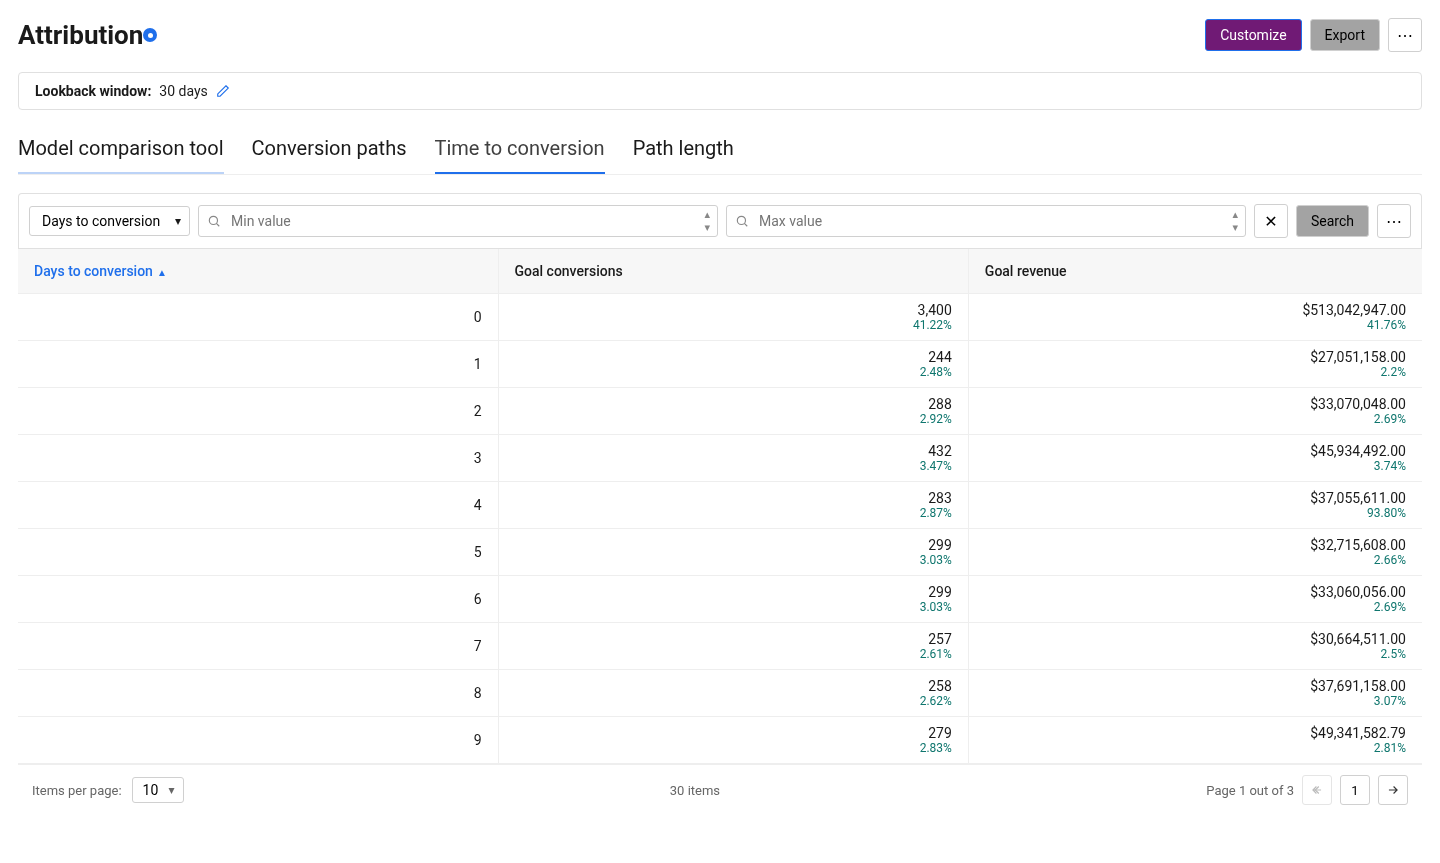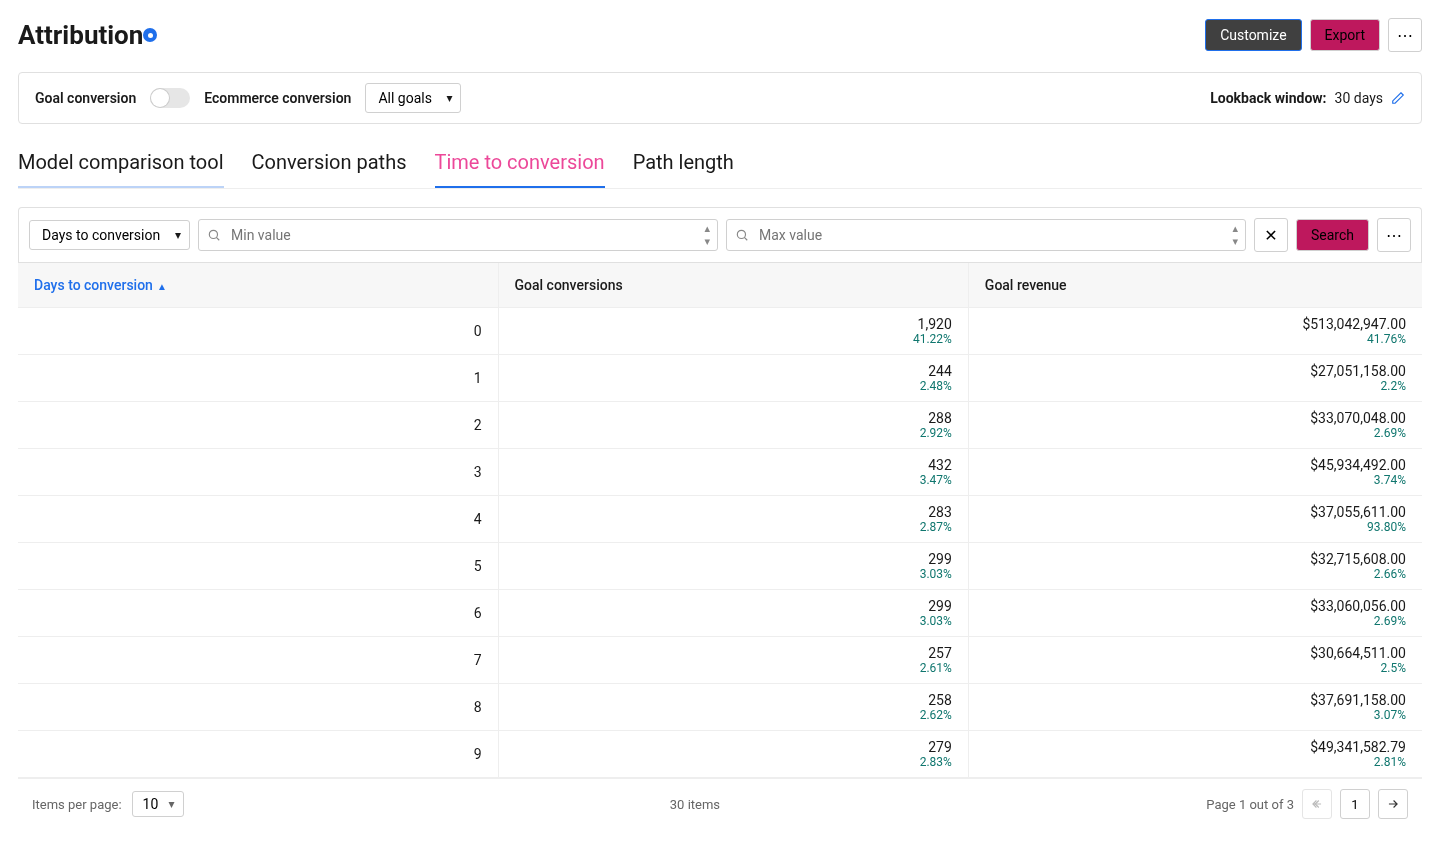--- a/index.html
+++ b/index.html
@@ -11,7 +11,7 @@
 .help-badge::after { content:""; width:5px; height:5px; border-radius:50%; background:#fff; }
 .header-actions { display:flex; align-items:center; gap:8px; }
 .btn { border:1px solid #d0d0d0; background:#be185d; padding:7px 14px; font-size:14px; border-radius:3px; cursor:pointer; }
-.btn-primary { background:#404040; color:#fff; border-color:#1f6feb; }
+.btn-primary { background:#701a75; color:#fff; border-color:#1f6feb; }
 .icon-btn { width:34px; height:34px; border:1px solid #d0d0d0; background:#fff; border-radius:3px; display:inline-flex; align-items:center; justify-content:center; cursor:pointer; font-size:16px; }
 .filters-bar { border:1px solid #e0e0e0; border-radius:4px; padding:10px 16px; display:flex; align-items:center; justify-content:space-between; margin-bottom:26px; }
 .filters-left { display:flex; align-items:center; gap:14px; }

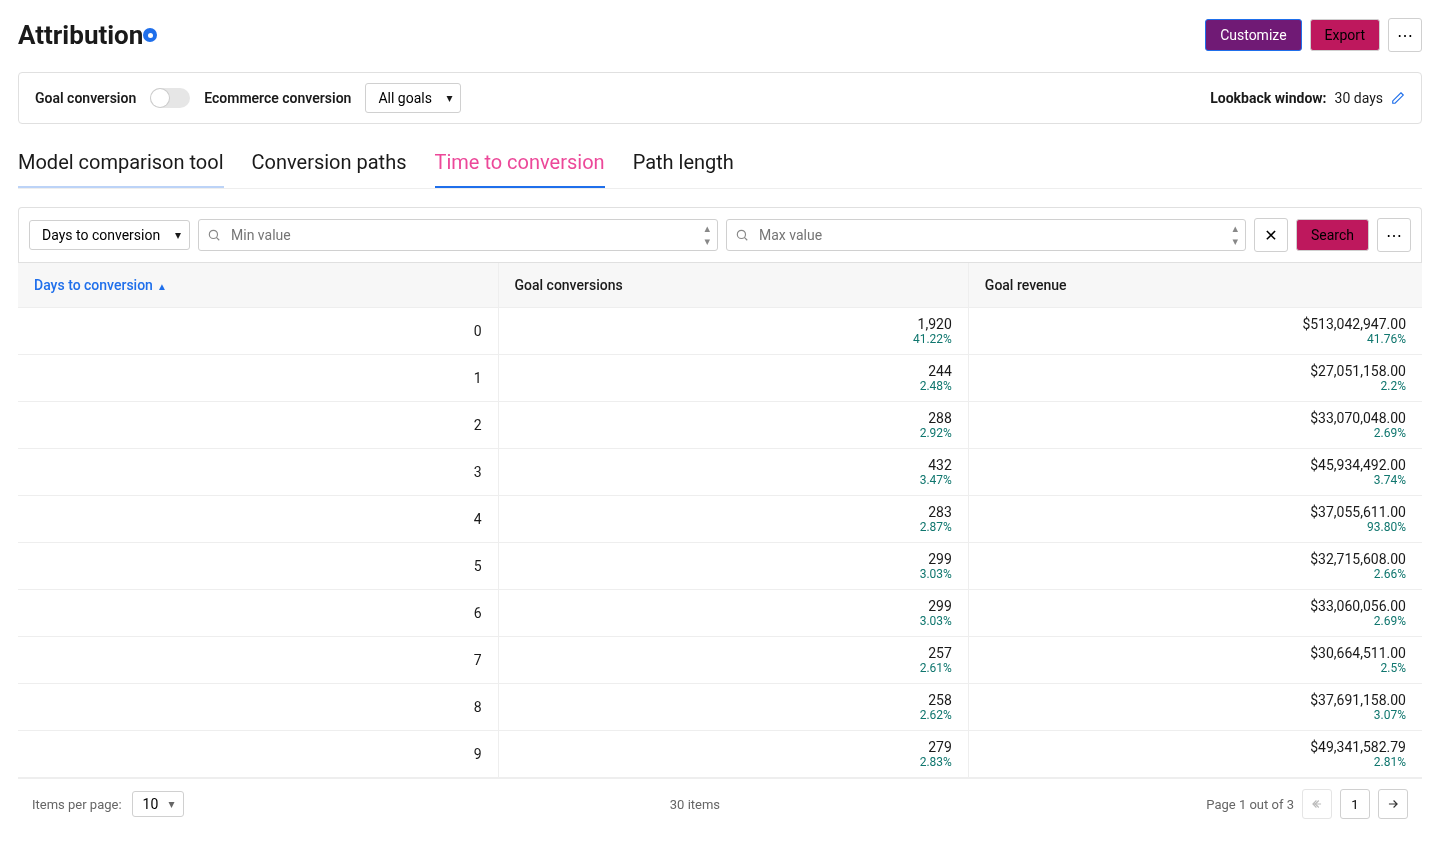--- a/index.html
+++ b/index.html
@@ -10,7 +10,7 @@
 .help-badge { width:14px; height:14px; border-radius:50%; background:#1f6feb; display:inline-flex; align-items:center; justify-content:center; }
 .help-badge::after { content:""; width:5px; height:5px; border-radius:50%; background:#fff; }
 .header-actions { display:flex; align-items:center; gap:8px; }
-.btn { border:1px solid #d0d0d0; background:#be185d; padding:7px 14px; font-size:14px; border-radius:3px; cursor:pointer; }
+.btn { border:1px solid #d0d0d0; background:#a3a3a3; padding:7px 14px; font-size:14px; border-radius:3px; cursor:pointer; }
 .btn-primary { background:#701a75; color:#fff; border-color:#1f6feb; }
 .icon-btn { width:34px; height:34px; border:1px solid #d0d0d0; background:#fff; border-radius:3px; display:inline-flex; align-items:center; justify-content:center; cursor:pointer; font-size:16px; }
 .filters-bar { border:1px solid #e0e0e0; border-radius:4px; padding:10px 16px; display:flex; align-items:center; justify-content:space-between; margin-bottom:26px; }

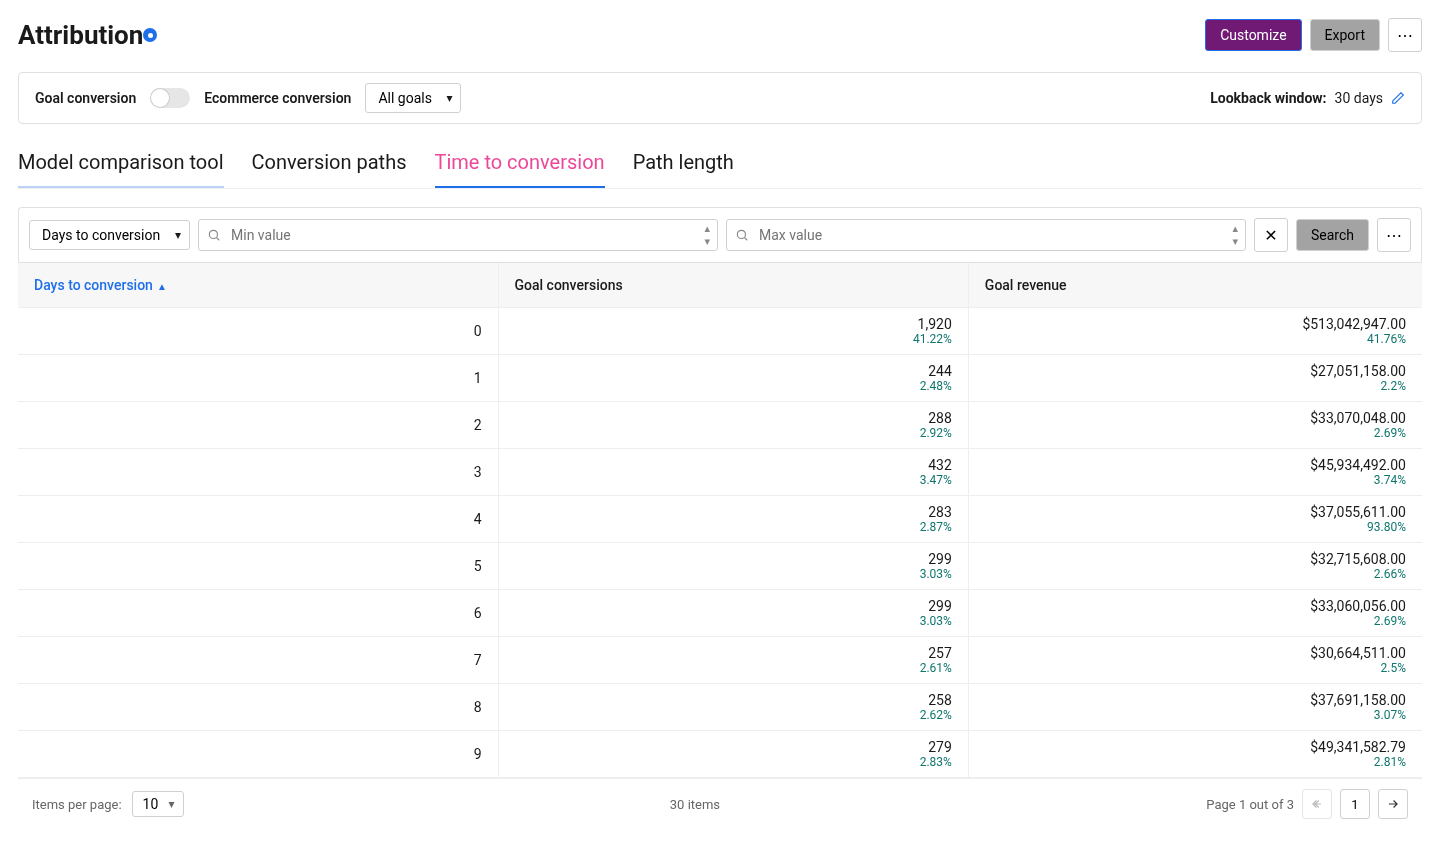--- a/index.html
+++ b/index.html
@@ -74,16 +74,6 @@
 </div>
 
 <div class="filters-bar">
-  <div class="filters-left">
-    <span class="fb-label">Goal conversion</span>
-    <div class="toggle"></div>
-    <span class="fb-label">Ecommerce conversion</span>
-    <span class="select-wrap">
-      <select class="select">
-        <option>All goals</option>
-      </select>
-    </span>
-  </div>
   <div class="lookback">
     <b>Lookback window:</b>
     <span>30 days</span>

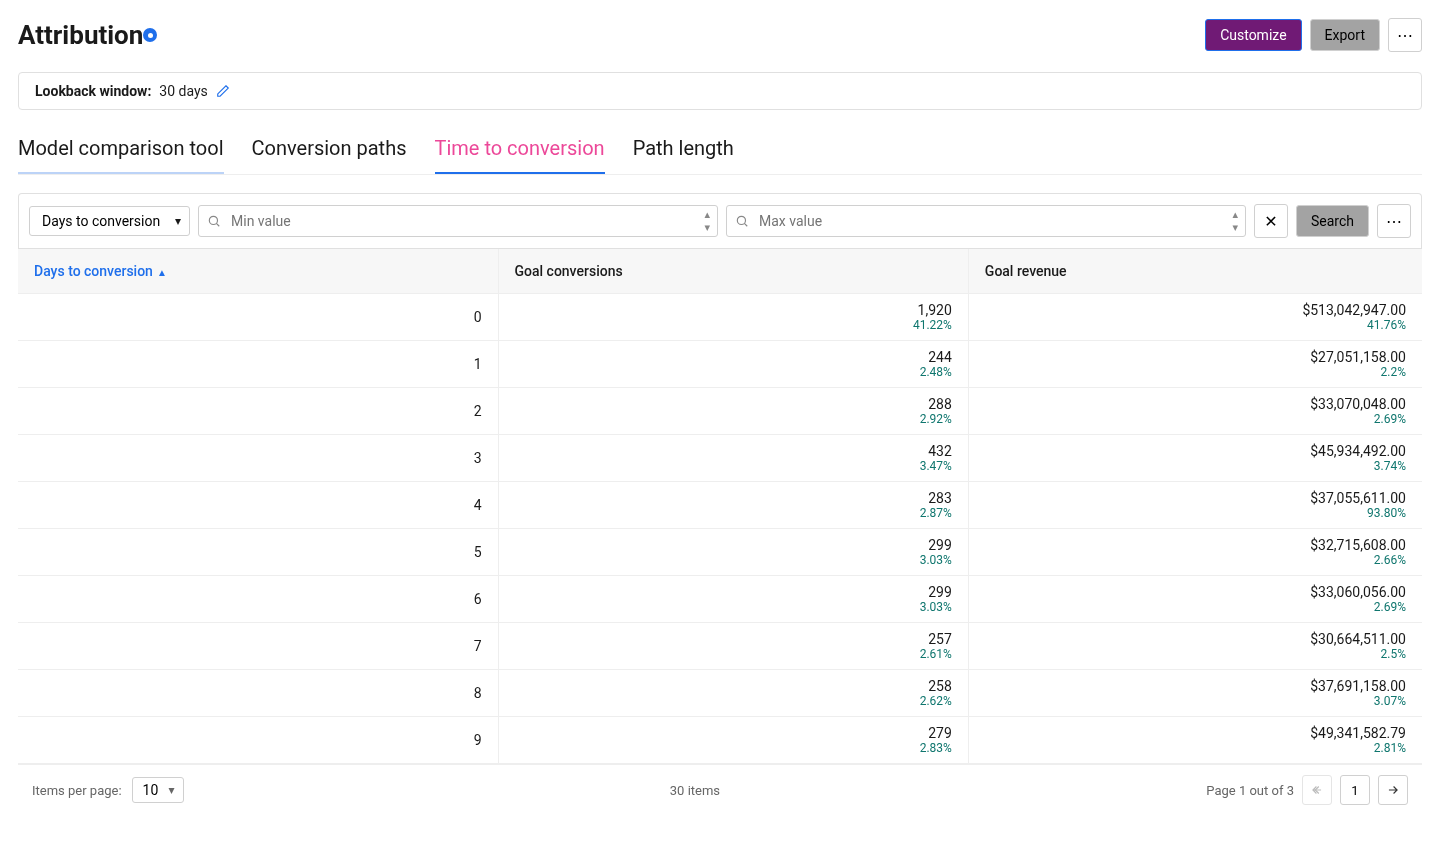--- a/index.html
+++ b/index.html
@@ -26,7 +26,7 @@
 .pencil { color:#1f6feb; cursor:pointer; }
 .tabs { display:flex; gap:28px; border-bottom:1px solid #eee; margin-bottom:0; }
 .tab { padding:0 0 12px; font-size:20px; color:#1a1a1a; cursor:pointer; border-bottom:2px solid transparent; }
-.tab.active { color:#ec4899; border-bottom-color:#1f6feb; }
+.tab.active { color:#404040; border-bottom-color:#1f6feb; }
 .tab.underline { border-bottom-color:#bcd3f7; }
 .filter-row { display:flex; align-items:center; gap:8px; padding:10px; border:1px solid #e0e0e0; border-bottom:none; border-radius:4px 4px 0 0; margin-top:0; }
 .container2 { margin-top:18px; }

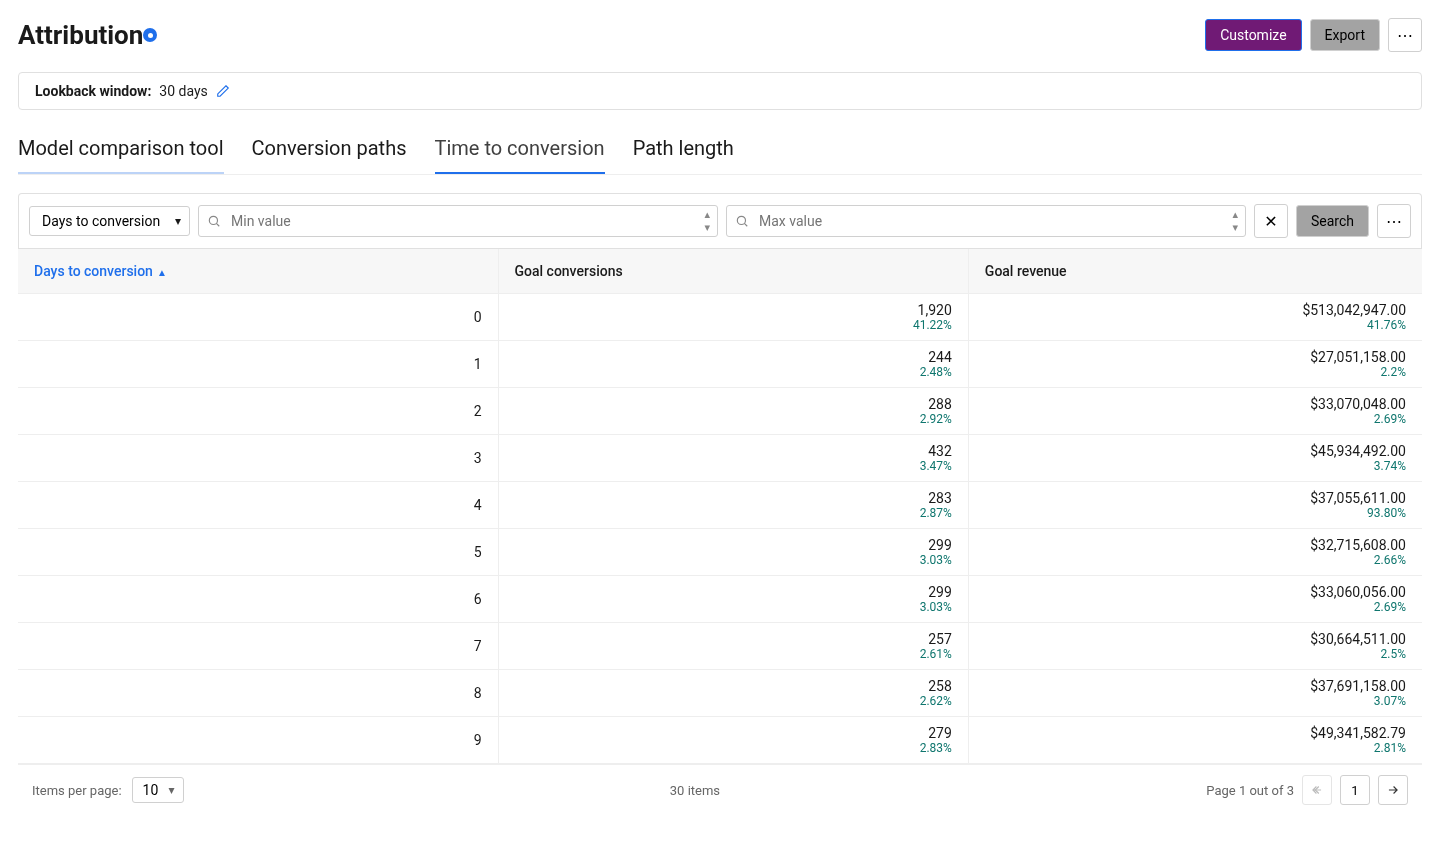--- a/index.html
+++ b/index.html
@@ -142,7 +142,7 @@
     <tr>
           <td class="td-days">0</td>
           <td class="td-num">
-            <div class="val-main">1,920</div>
+            <div class="val-main">3,400</div>
             <div class="val-sub">41.22%</div>
           </td>
           <td class="td-num">

